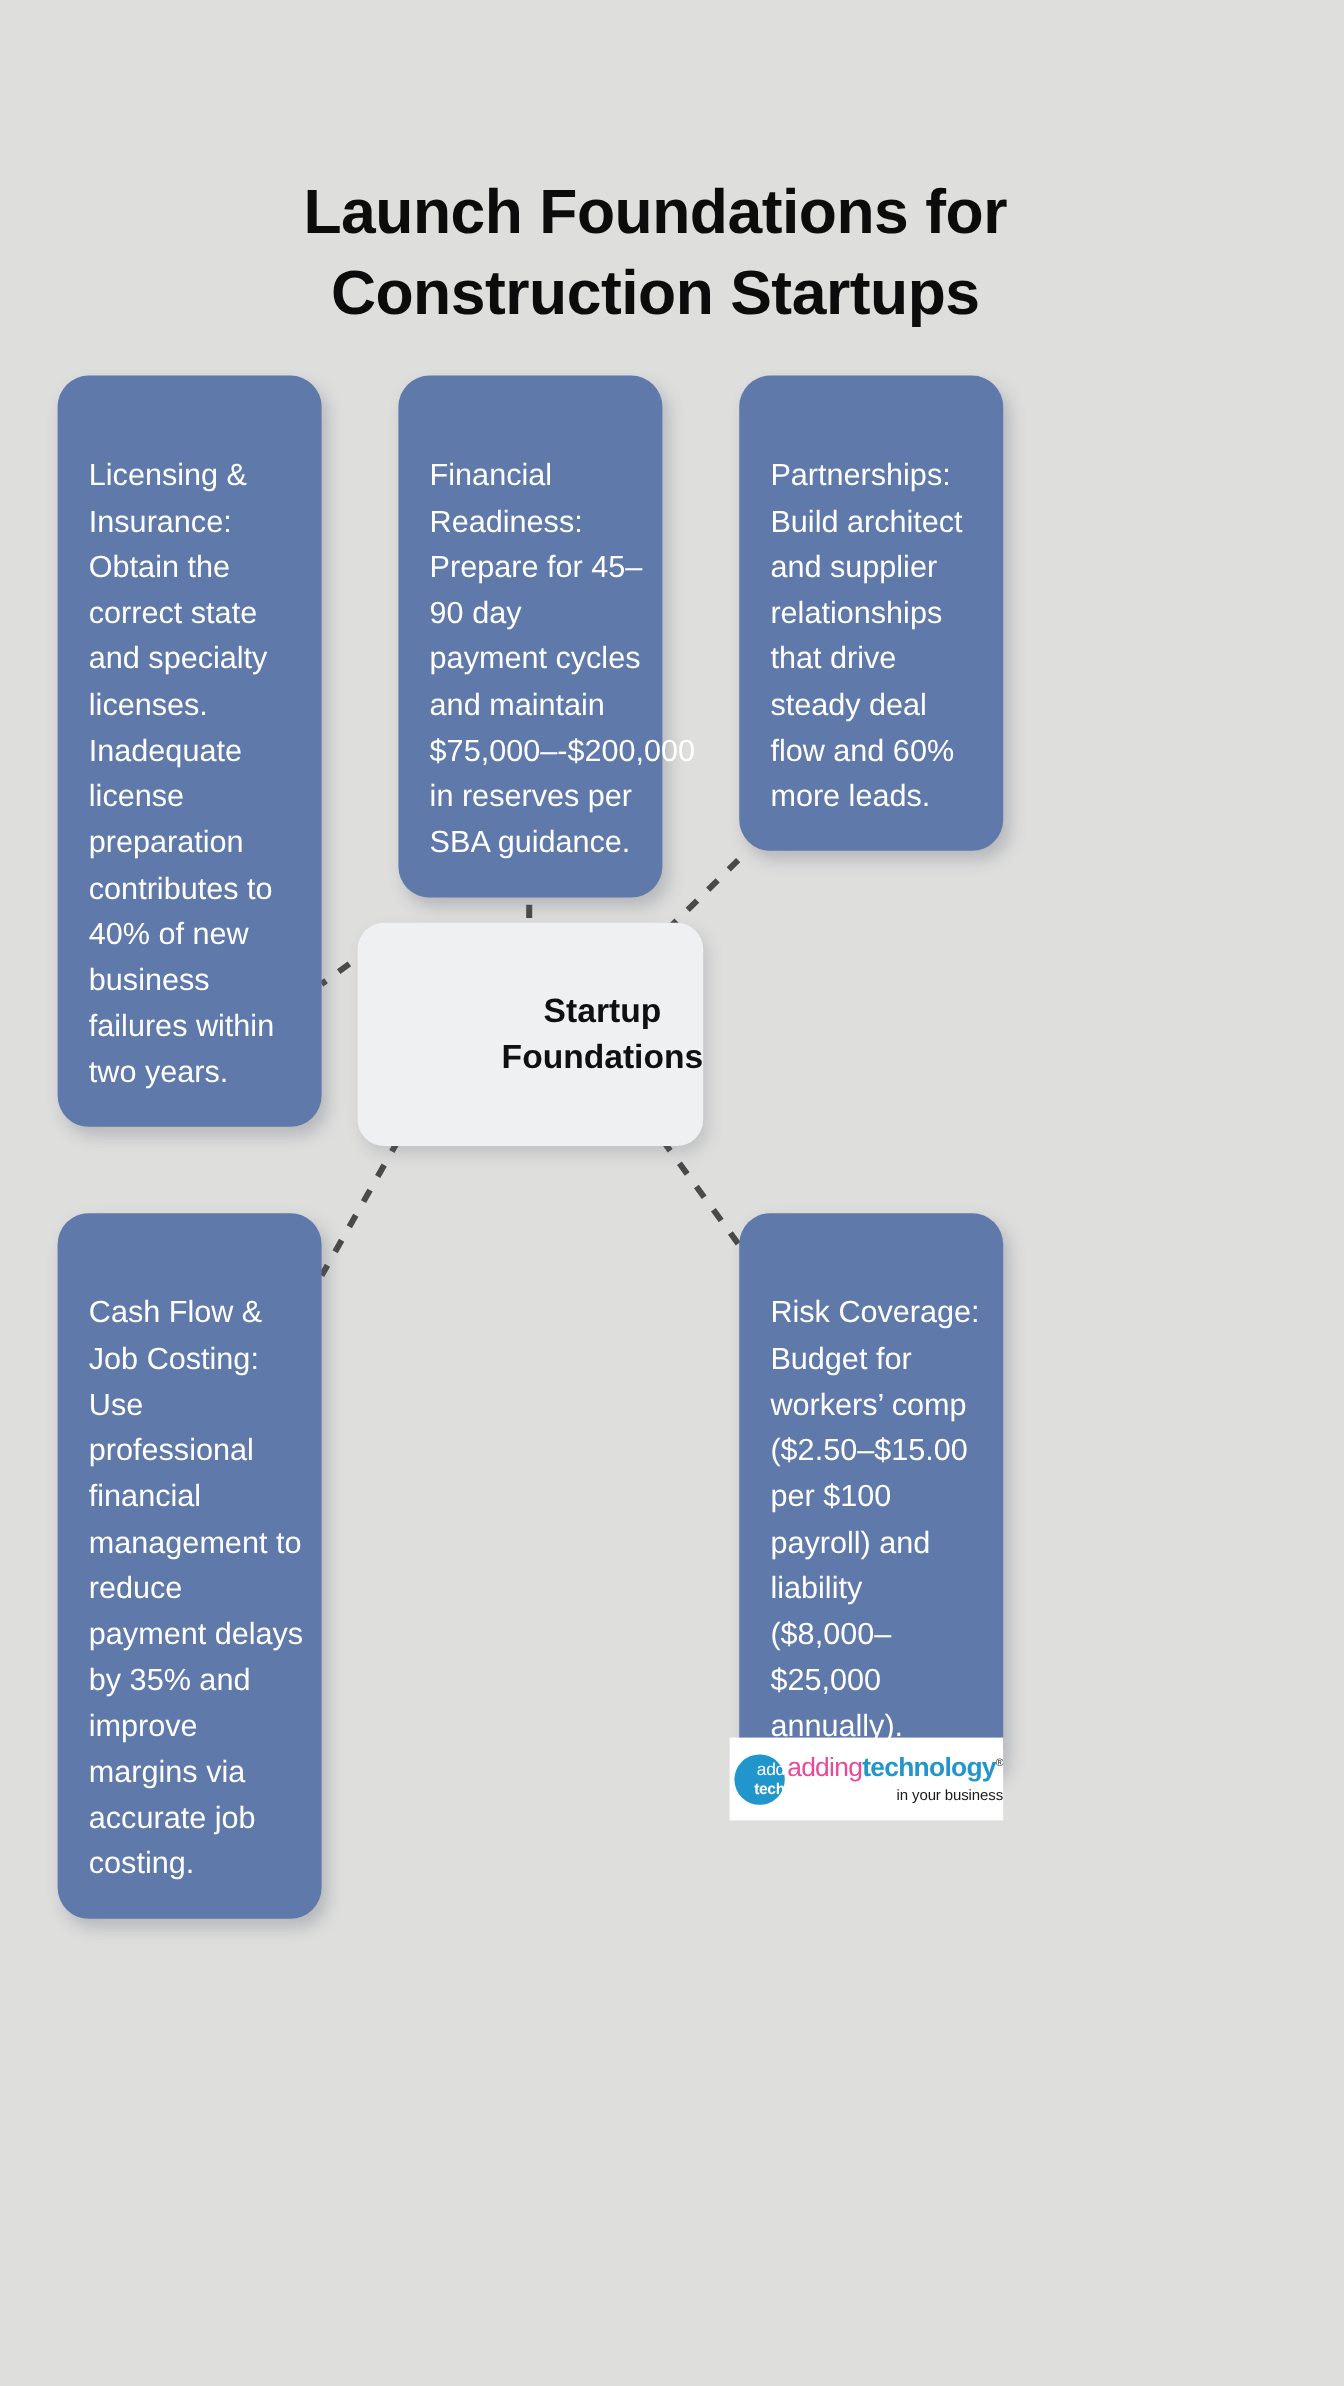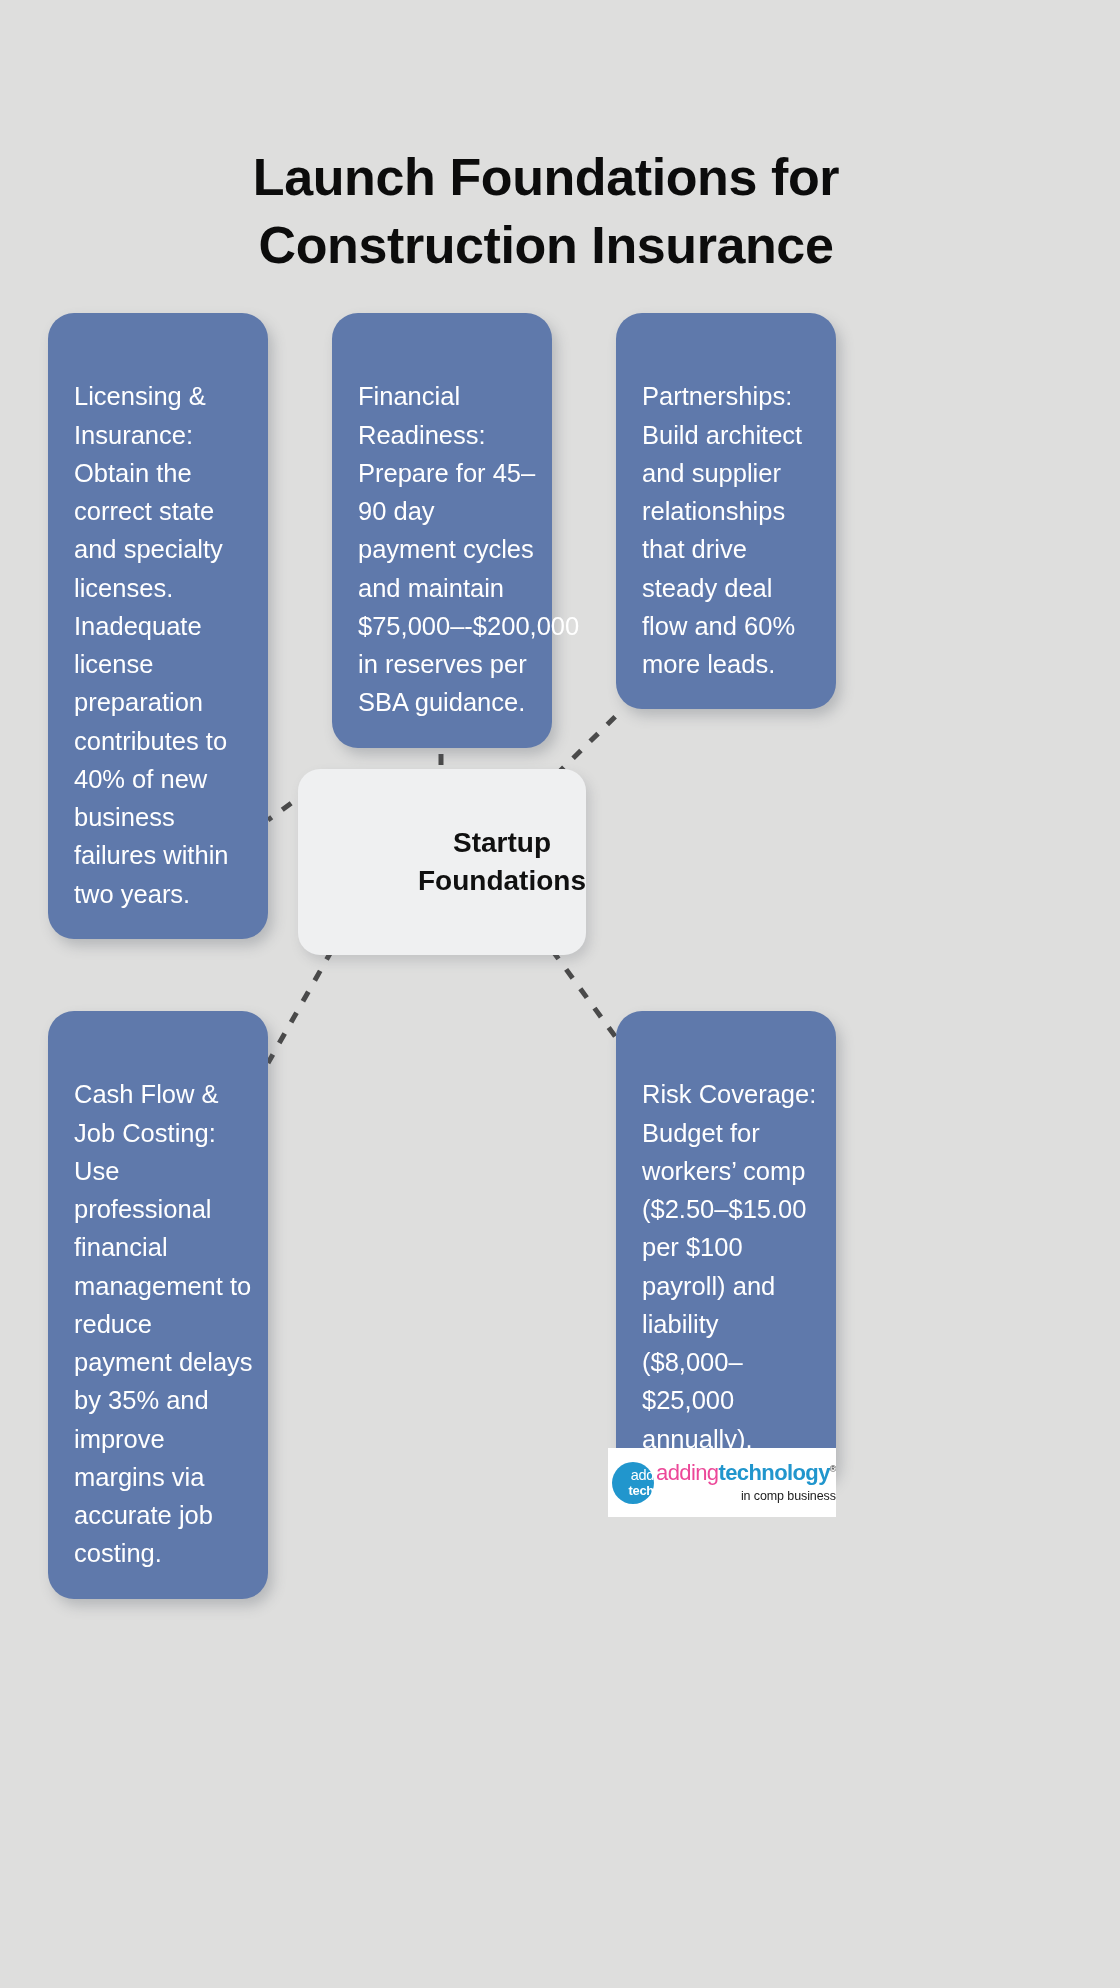--- a/index.html
+++ b/index.html
@@ -156,7 +156,7 @@
 
   <h1 class="title">
     <span class="title-line">Launch Foundations for</span>
-    <span class="title-line">Construction Insurance</span>
+    <span class="title-line">Construction Startups</span>
   </h1>
 
   <svg id="connectors" viewBox="0 0 1120 1988" width="1120" height="1988">

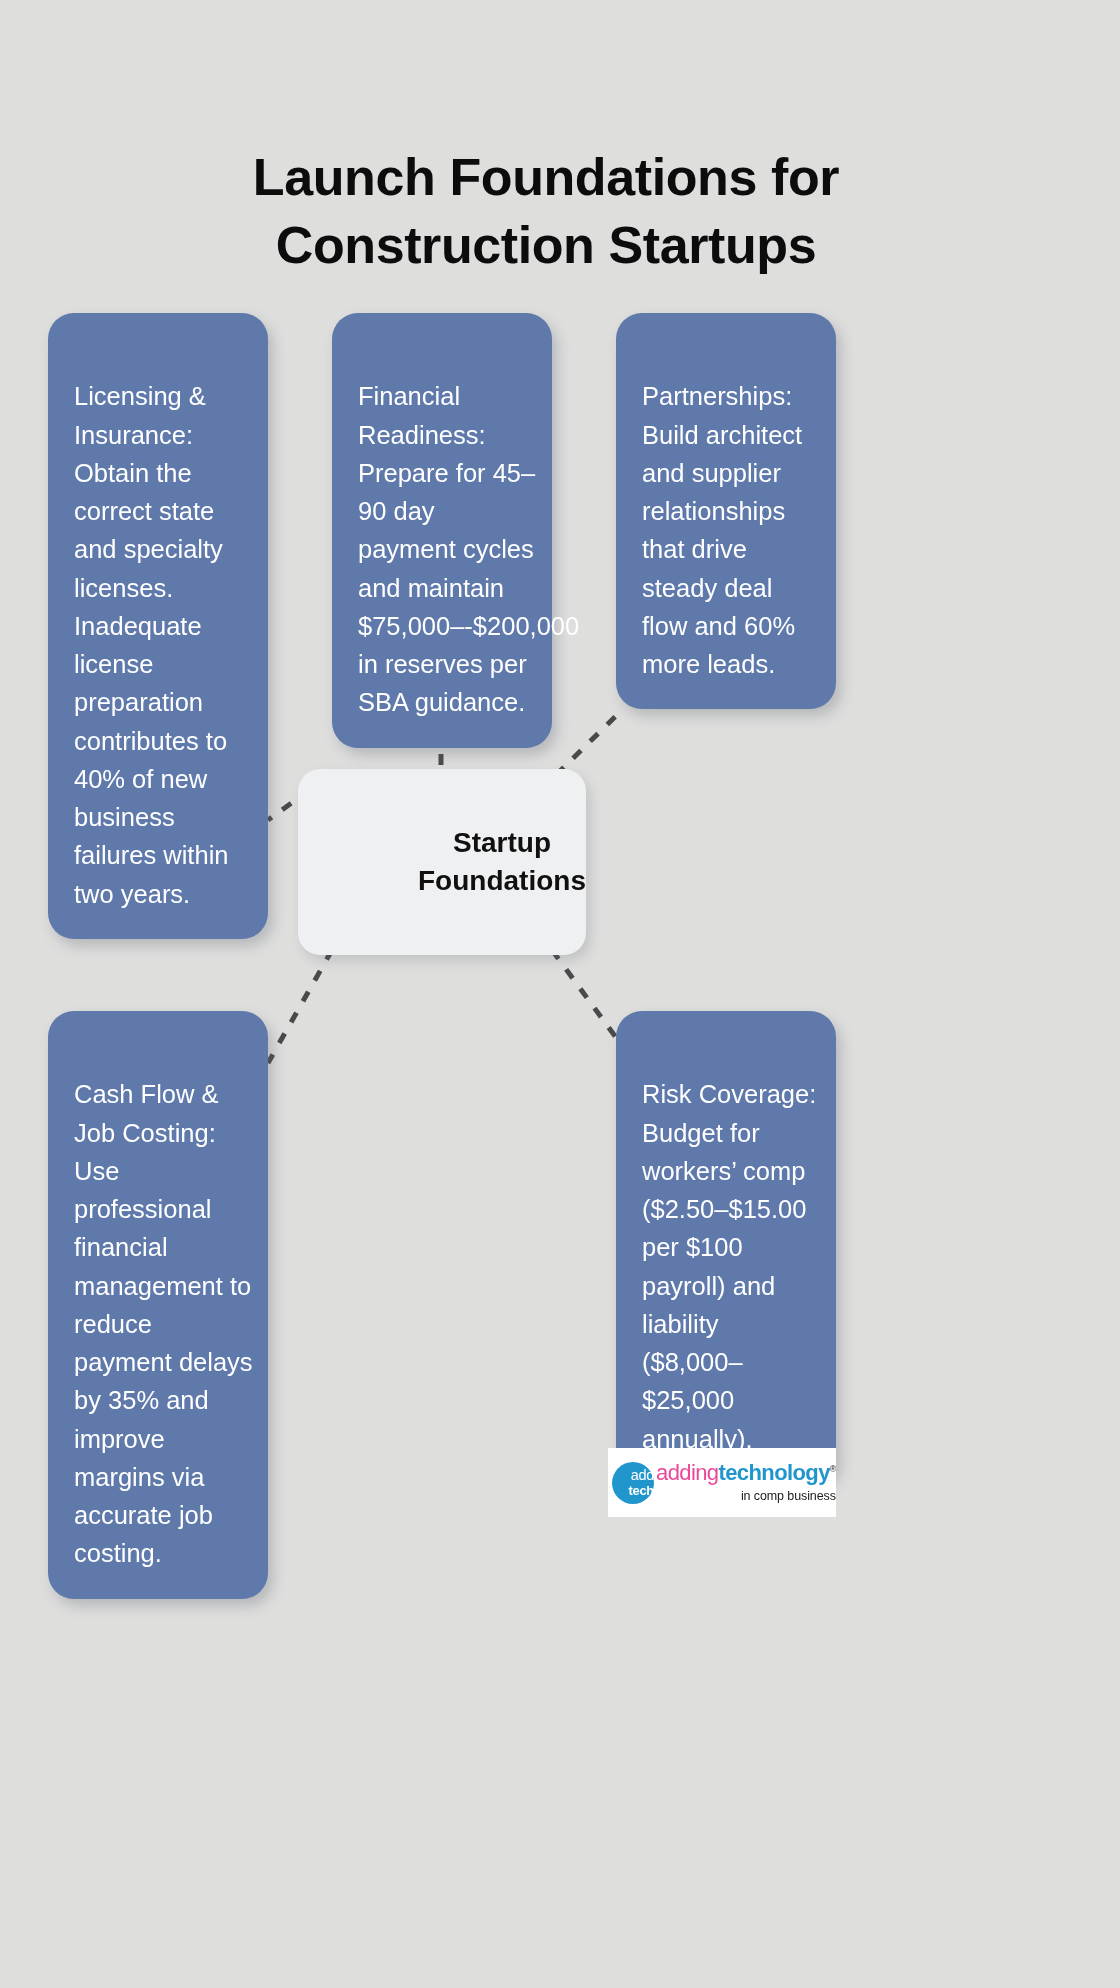--- a/index.html
+++ b/index.html
@@ -201,7 +201,7 @@
     </div>
     <div class="logo-text">
       <div class="logo-wordmark"><span class="logo-word-adding">adding</span><span class="logo-word-technology">technology</span><span class="logo-reg">®</span></div>
-      <div class="logo-tagline">in comp business</div>
+      <div class="logo-tagline">in your business</div>
     </div>
   </div>
 

